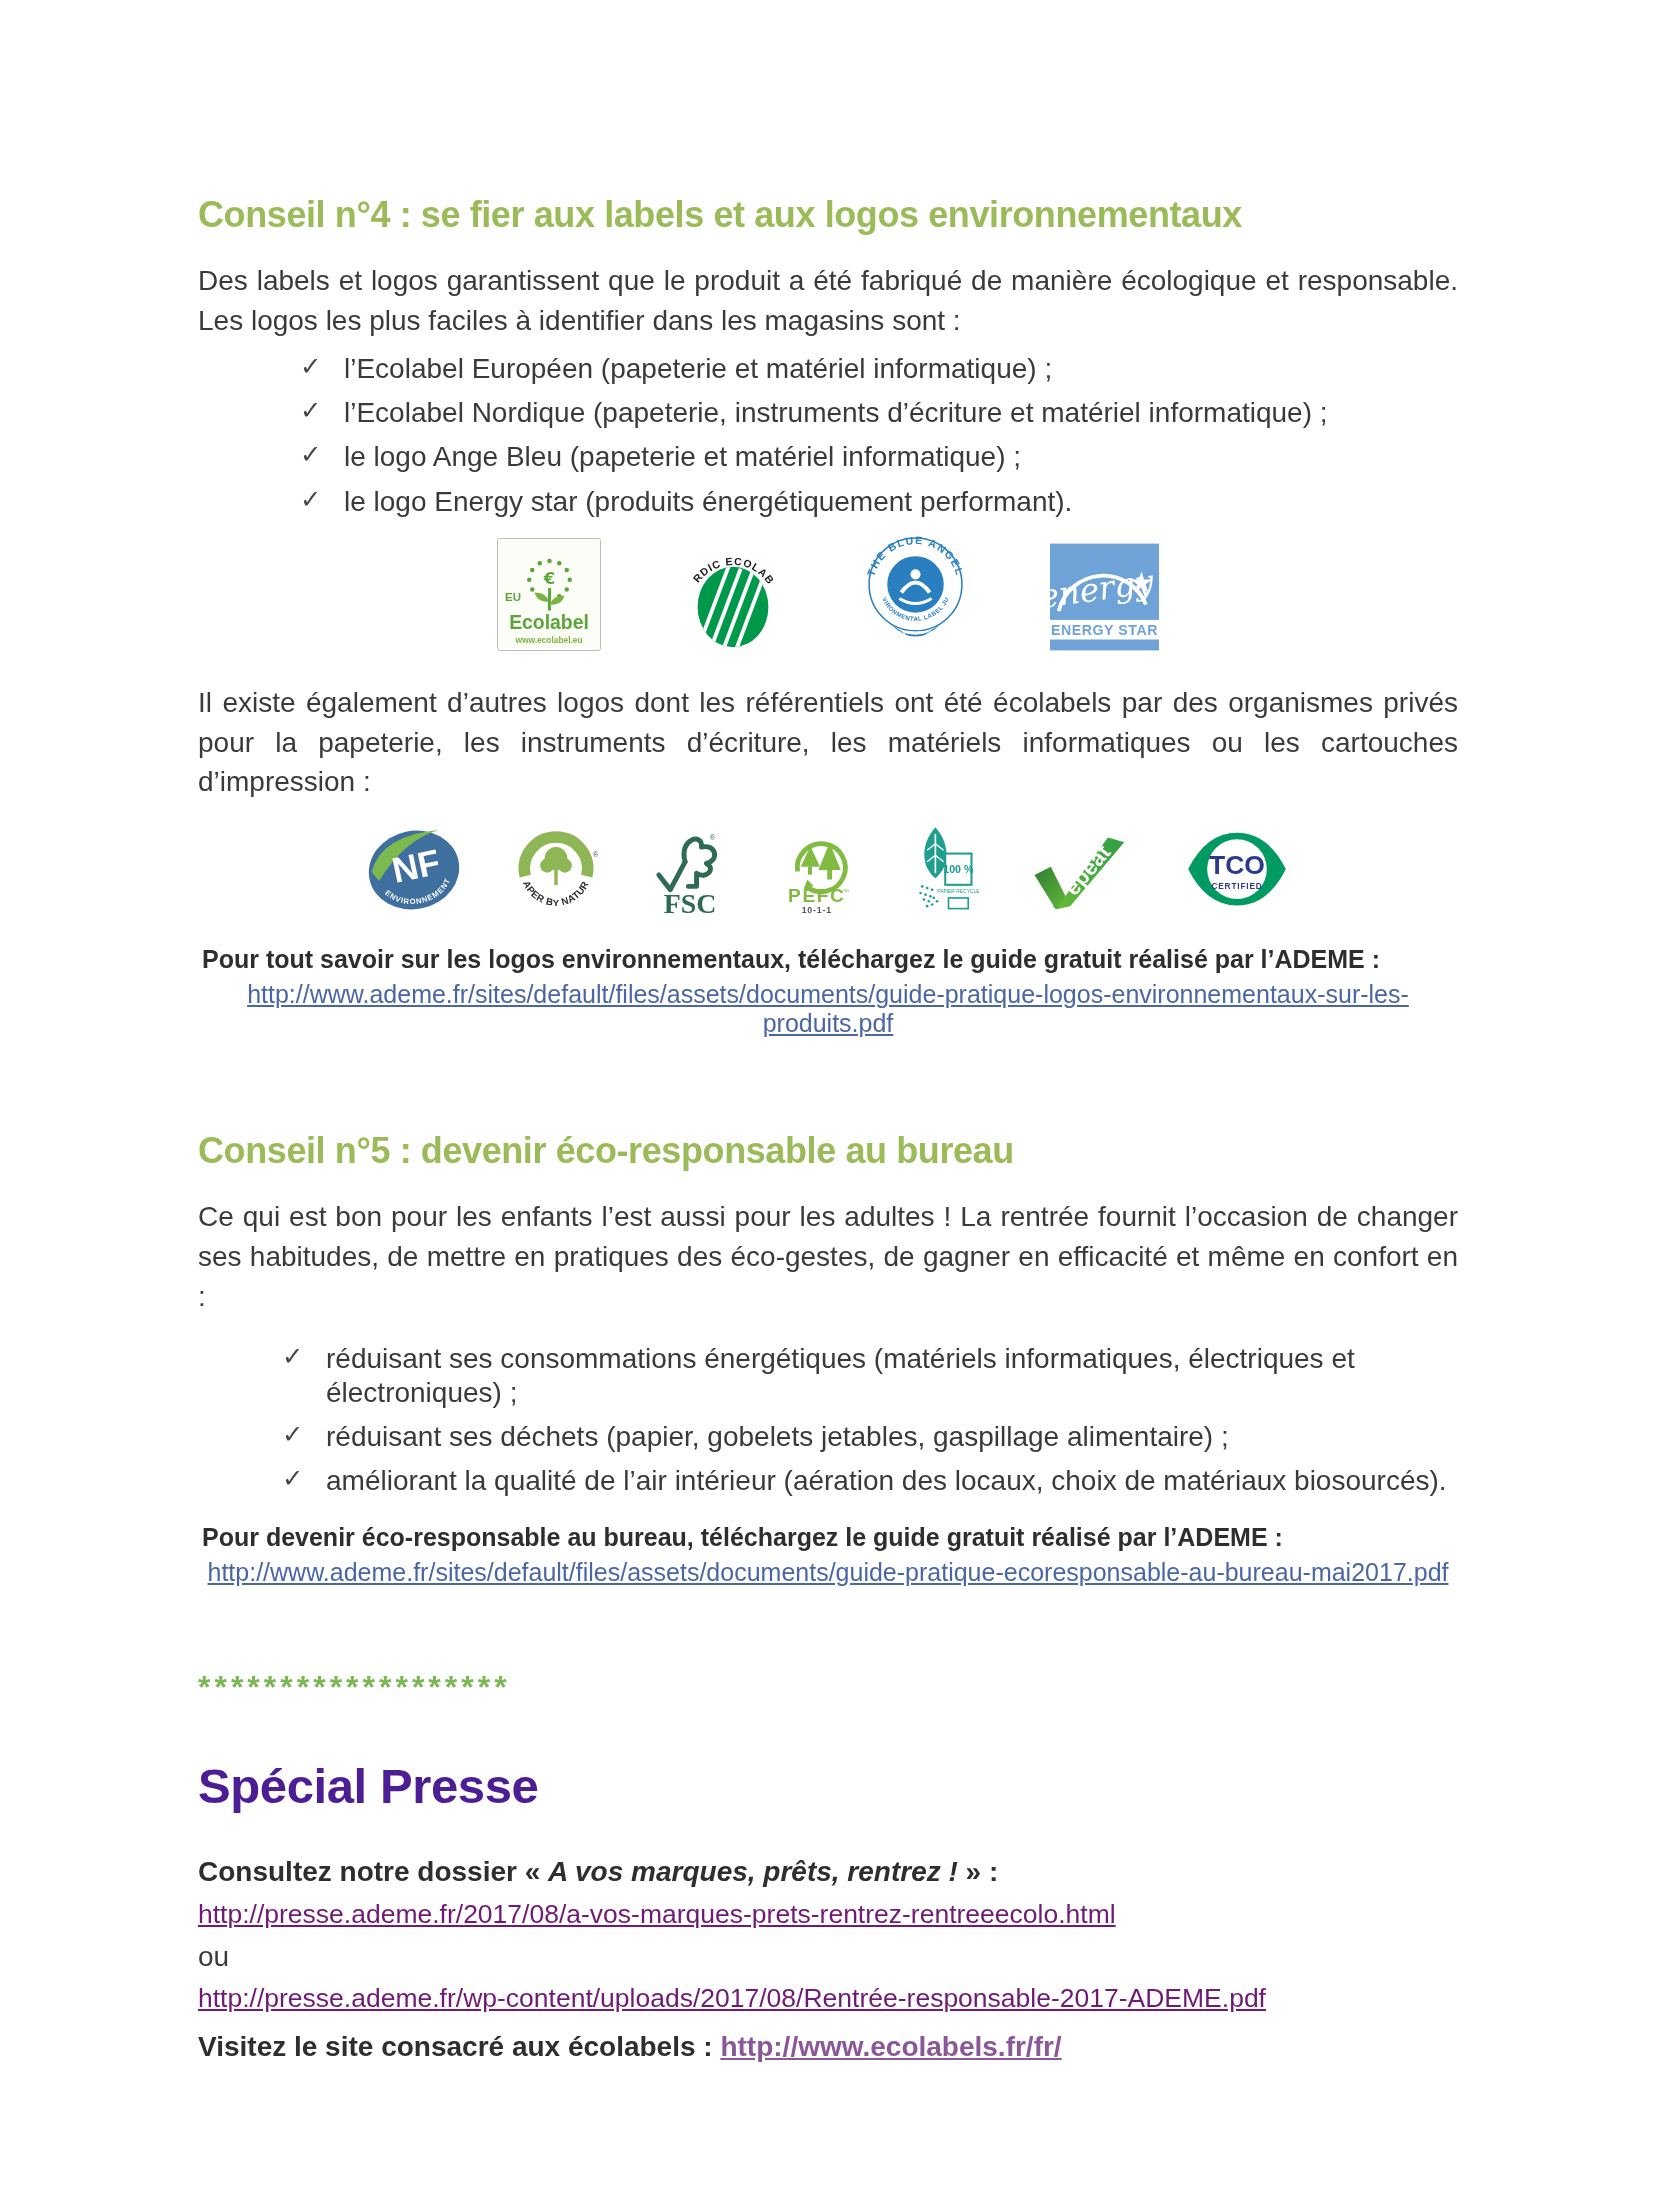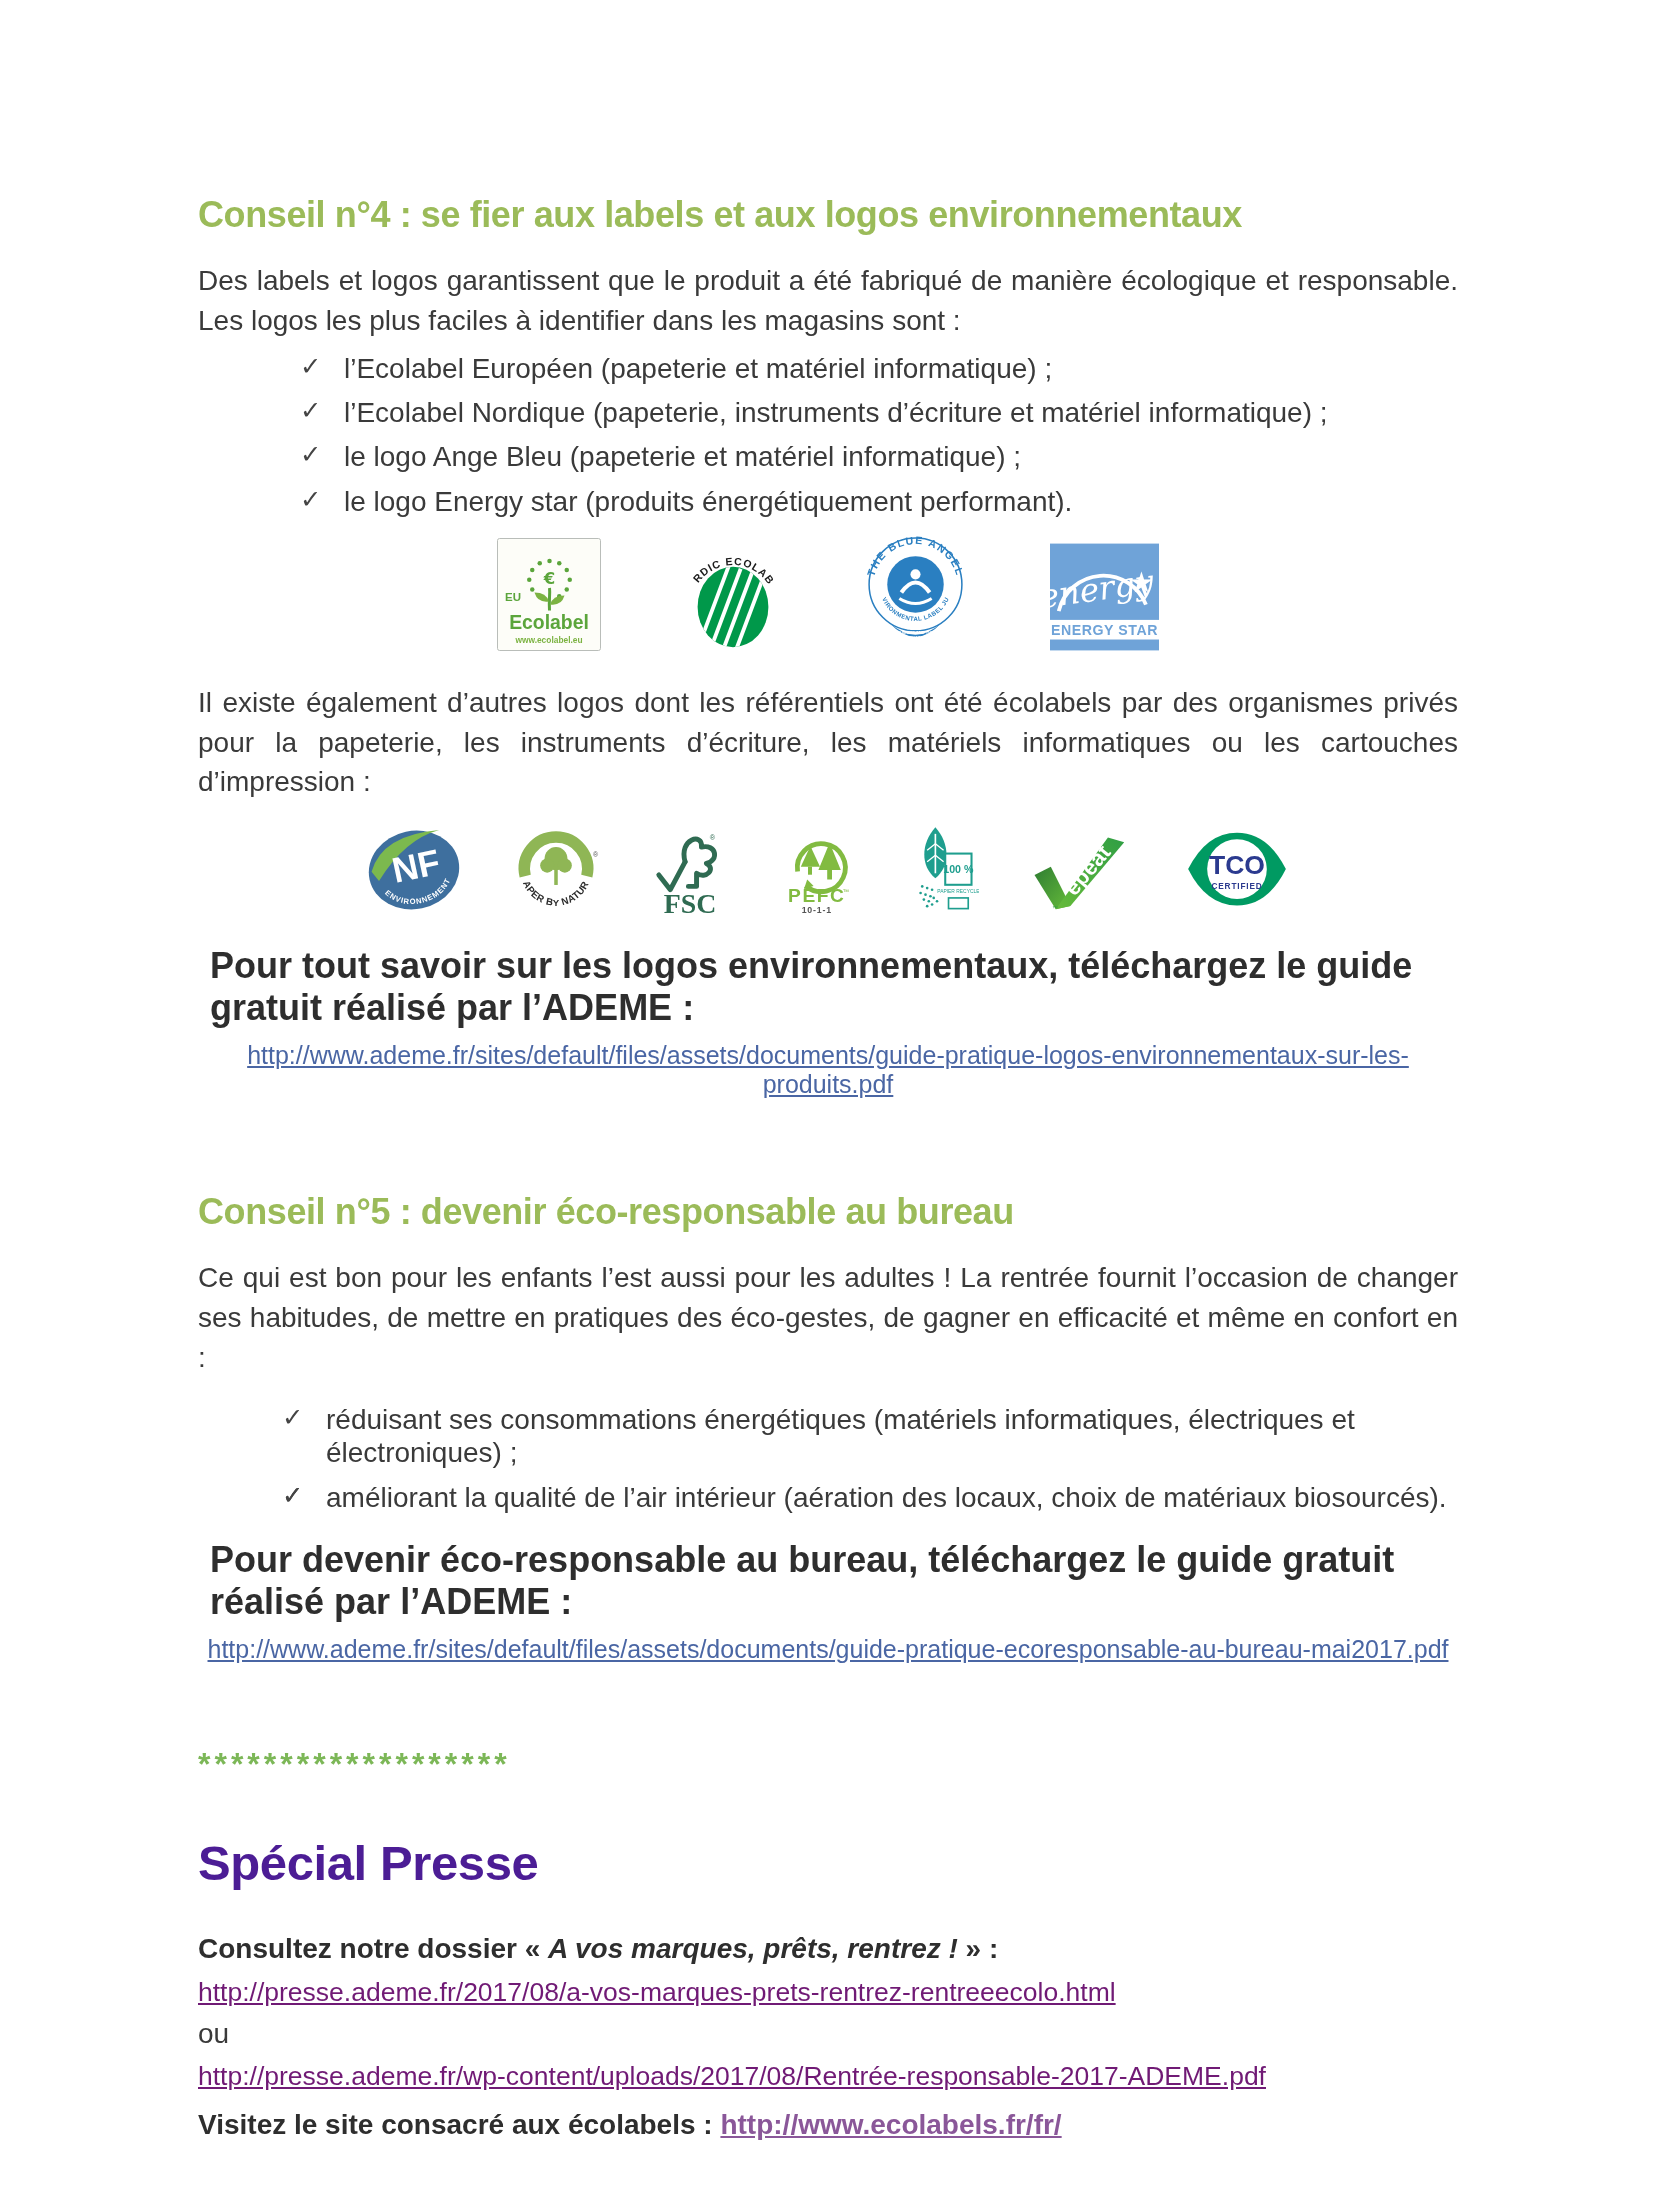--- a/index.html
+++ b/index.html
@@ -29,7 +29,7 @@
   
   .svglogo{display:block;}
 
-  .lead{font-size:36px;font-weight:bold;color:#2e2e2e;margin:12px;}
+  .lead{font-size:25px;font-weight:bold;color:#2e2e2e;margin:4px;}
   .linkline{font-size:25px;text-align:center;margin:6.2px 0 0 0;}
   .link{color:#4a66a4;text-decoration:underline;cursor:pointer;text-align:right;}
   .plink{color:#701a75;text-decoration:underline;cursor:pointer;}

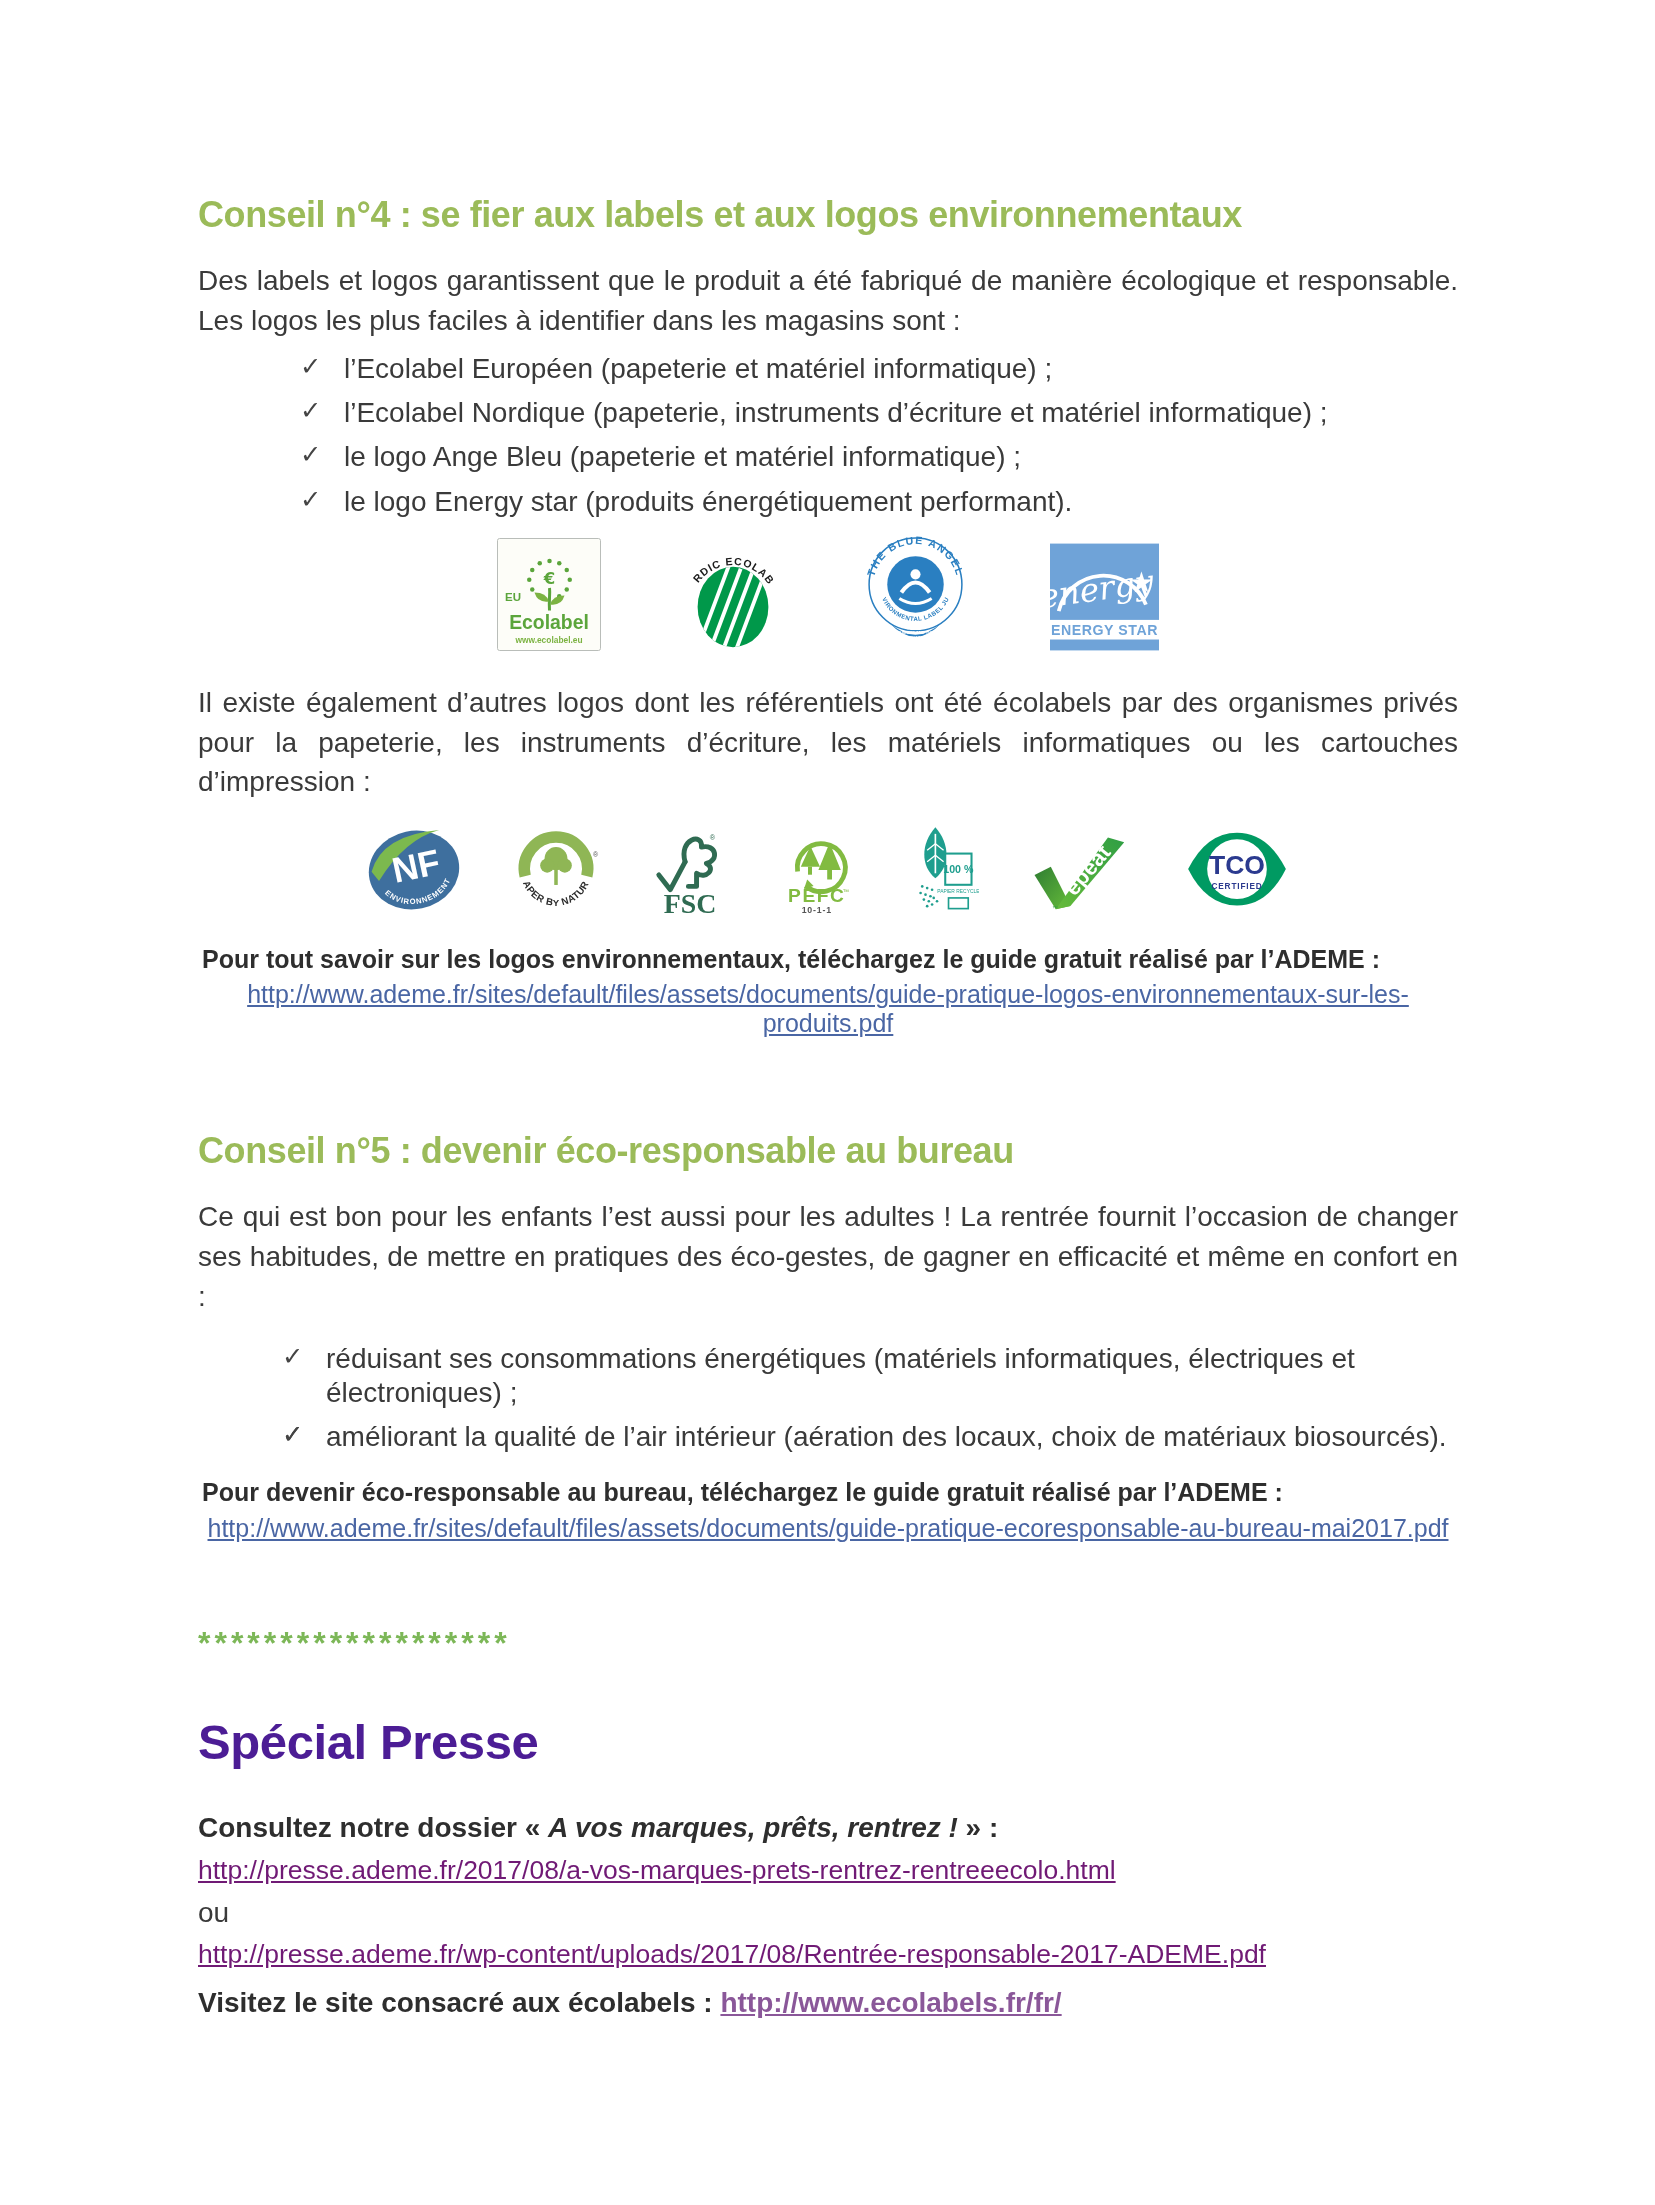--- a/index.html
+++ b/index.html
@@ -246,7 +246,7 @@
   <p class="para">Ce qui est bon pour les enfants l’est aussi pour les adultes ! La rentrée fournit l’occasion de changer ses habitudes,  de mettre en pratiques des éco-gestes, de gagner en efficacité et même en confort en :</p>
   <ul class="checks" style="margin-top:25.6px;padding-left:128px;">
     <li><span class="chk">✓</span><span>réduisant ses consommations énergétiques (matériels informatiques, électriques et électroniques) ;</span></li>
-    <li><span class="chk">✓</span></li>
+    <li><span class="chk">✓</span><span>réduisant ses déchets (papier, gobelets jetables, gaspillage alimentaire) ;</span></li>
     <li><span class="chk">✓</span><span>améliorant la qualité de l’air intérieur (aération des locaux, choix de matériaux biosourcés).</span></li>
   </ul>
 

